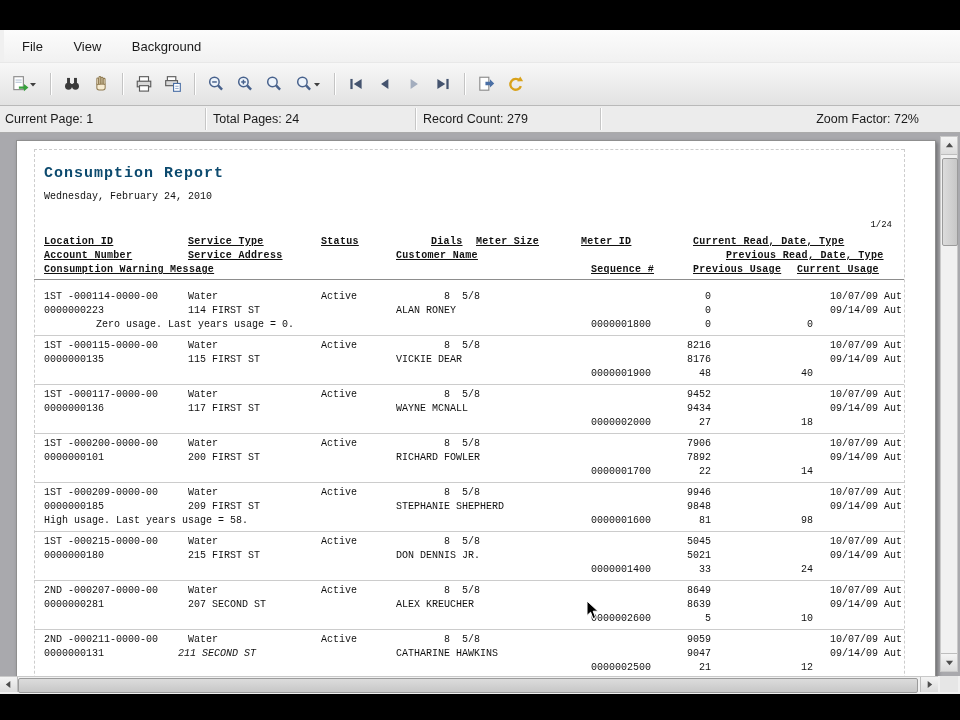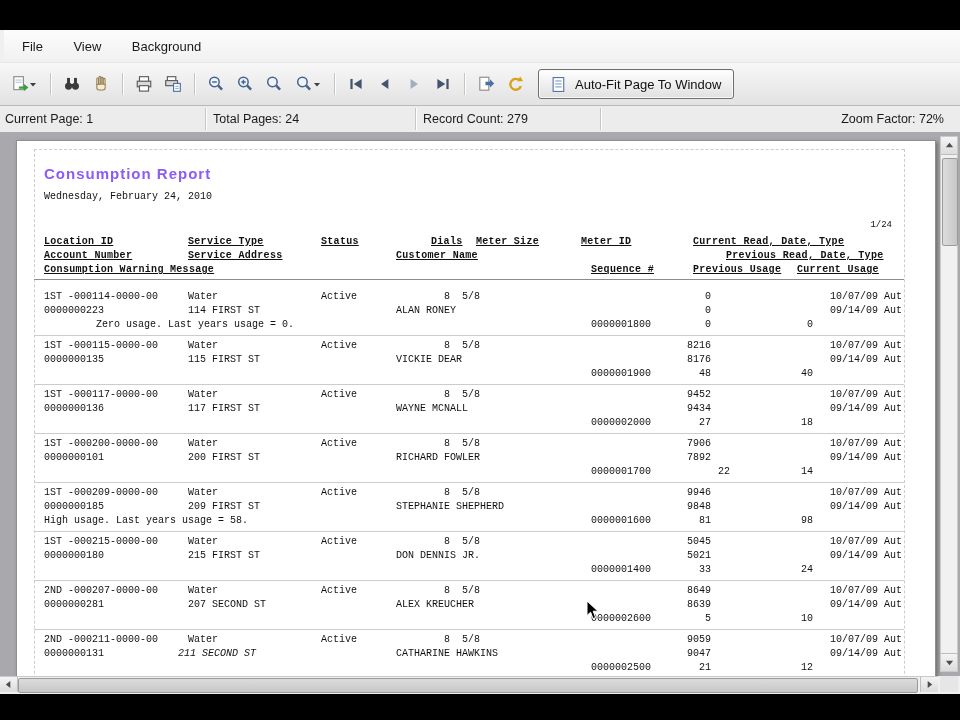--- a/index.html
+++ b/index.html
@@ -189,17 +189,6 @@
             </svg>
           </div>
         </div>
-      <button id="autofit-button">
-        <span class="af-icon">
-          <svg width="17" height="17" viewBox="0 0 16 16">
-              <rect x="2" y="1.5" width="10" height="13" fill="#fff" stroke="#4a6fa5"></rect>
-              <rect x="4" y="4" width="6" height="1.3" fill="#9ab0d0"></rect>
-              <rect x="4" y="6.8" width="6" height="1.3" fill="#9ab0d0"></rect>
-              <rect x="4" y="9.6" width="6" height="1.3" fill="#9ab0d0"></rect>
-            </svg>
-        </span>
-        <span>Auto-Fit Page  To Window</span>
-      </button>
     </div>
 
     <div id="statusbar">

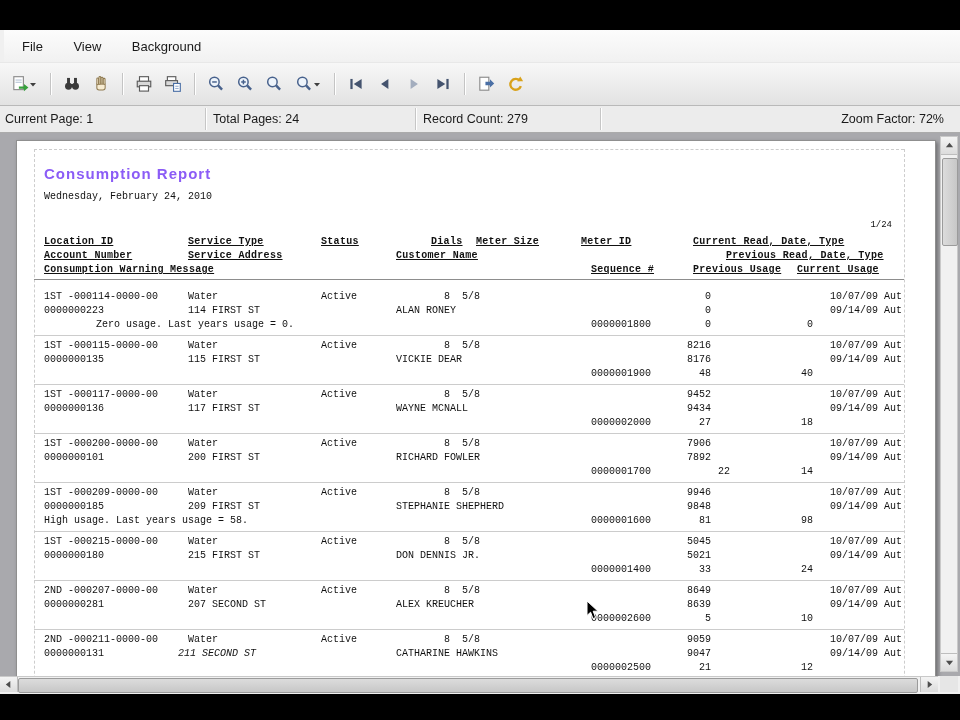--- a/index.html
+++ b/index.html
@@ -195,7 +195,7 @@
       <span class="sb-text" style="left:5px">Current Page: 1</span>
       <span class="sb-text" style="left:213px">Total Pages: 24</span>
       <span class="sb-text" style="left:423px">Record Count: 279</span>
-      <span class="sb-text" style="right:16px">Zoom Factor: 72%</span>
+      <span class="sb-text" style="right:41px">Zoom Factor: 72%</span>
       <div class="sb-sep" style="left:205px"></div>
       <div class="sb-sep" style="left:415px"></div>
       <div class="sb-sep" style="left:600px"></div>

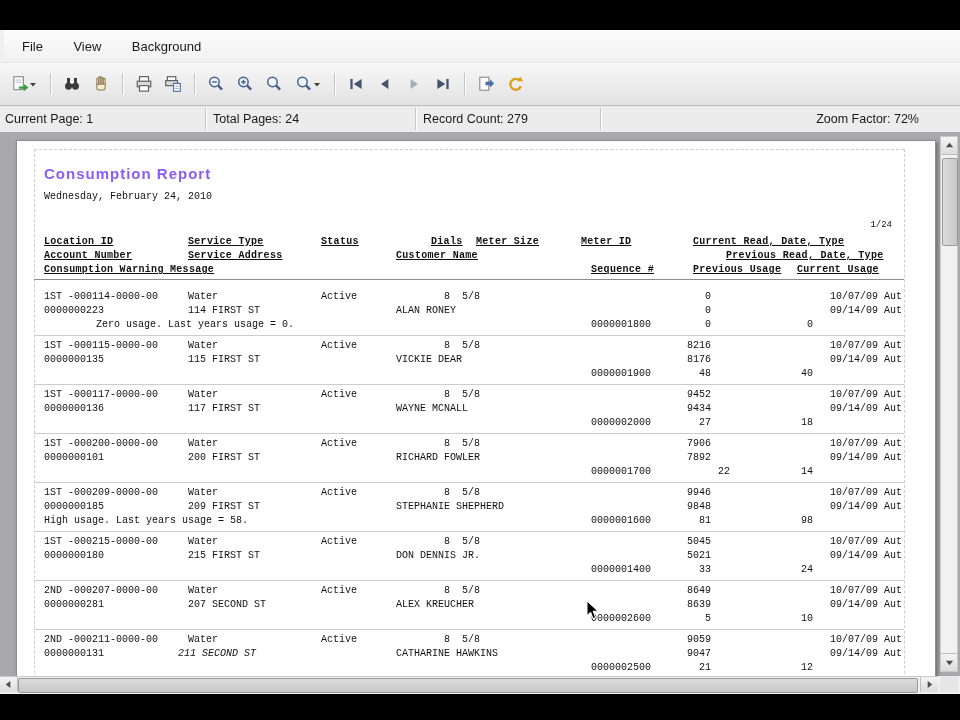--- a/index.html
+++ b/index.html
@@ -33,7 +33,7 @@
   #page{position:absolute;left:16px;top:7px;width:920px;height:620px;background:#fff;border:1px solid #8f8f8f;box-sizing:border-box;box-shadow:2px 2px 4px rgba(0,0,0,0.35);}
   .guide-v{position:absolute;top:8px;bottom:0;width:0;border-left:1px dashed #cdcdcd;}
   .guide-h{position:absolute;left:17px;width:870px;height:0;border-top:1px dashed #cdcdcd;top:8px;}
-  .rtitle{position:absolute;left:27px;top:24px;font-family:Liberation Sans, sans-serif;font-weight:bold;font-size:15px;letter-spacing:1px;color:#8b5cf6;white-space:pre;}
+  .rtitle{position:absolute;left:27px;top:24px;font-family:Liberation Mono, monospace;font-weight:bold;font-size:15px;letter-spacing:1px;color:#0c4a6e;white-space:pre;}
   .rdate{position:absolute;left:27px;top:50px;font-family:"Liberation Mono",monospace;font-size:10px;color:#111;white-space:pre;}
   .rpage{position:absolute;right:43px;top:79px;font-family:"Liberation Mono",monospace;font-size:9px;color:#111;}
   .rcell{position:absolute;font-family:"Liberation Mono",monospace;font-size:10px;line-height:11px;color:#111;white-space:pre;}

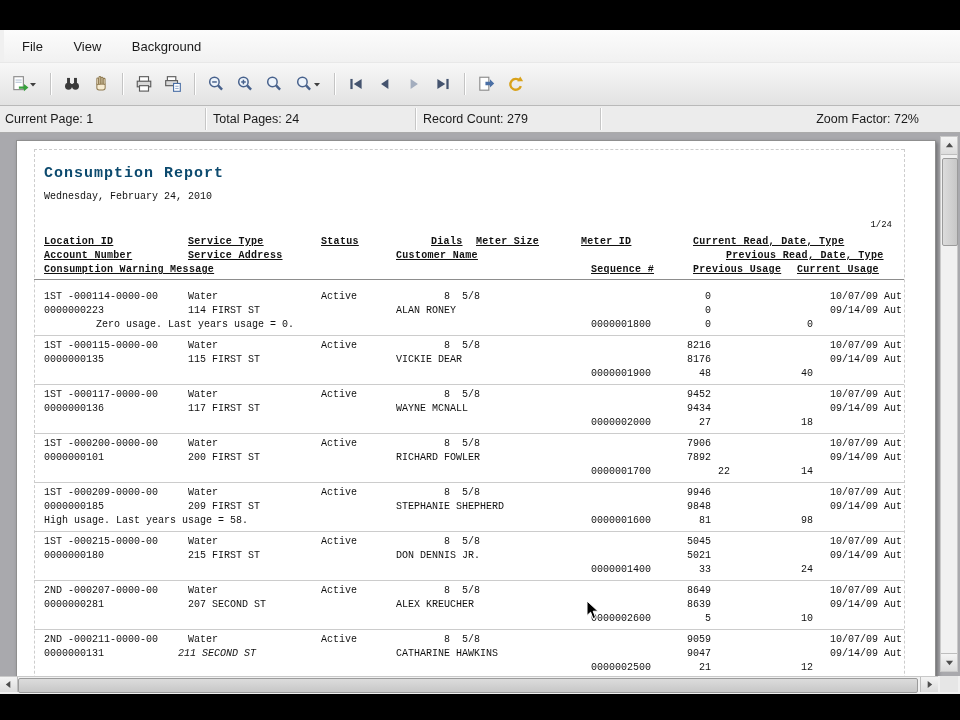--- a/index.html
+++ b/index.html
@@ -288,7 +288,7 @@
             <span class="rcell ra" style="left: 574px; top: 311px; width: 120px;">7892</span>
             <span class="rcell ra" style="left: 760px; top: 311px; width: 125px;">09/14/09 Aut</span>
             <span class="rcell" style="left: 574px; top: 325px;">0000001700</span>
-            <span class="rcell ra" style="left: 653px; top: 325px; width: 60px;">22</span>
+            <span class="rcell ra" style="left: 634px; top: 325px; width: 60px;">22</span>
             <span class="rcell ra" style="left: 676px; top: 325px; width: 120px;">14</span>
             <div class="rsep" style="top: 341px;"></div>
             <span class="rcell" style="left: 27px; top: 346px;">1ST -000209-0000-00</span>

